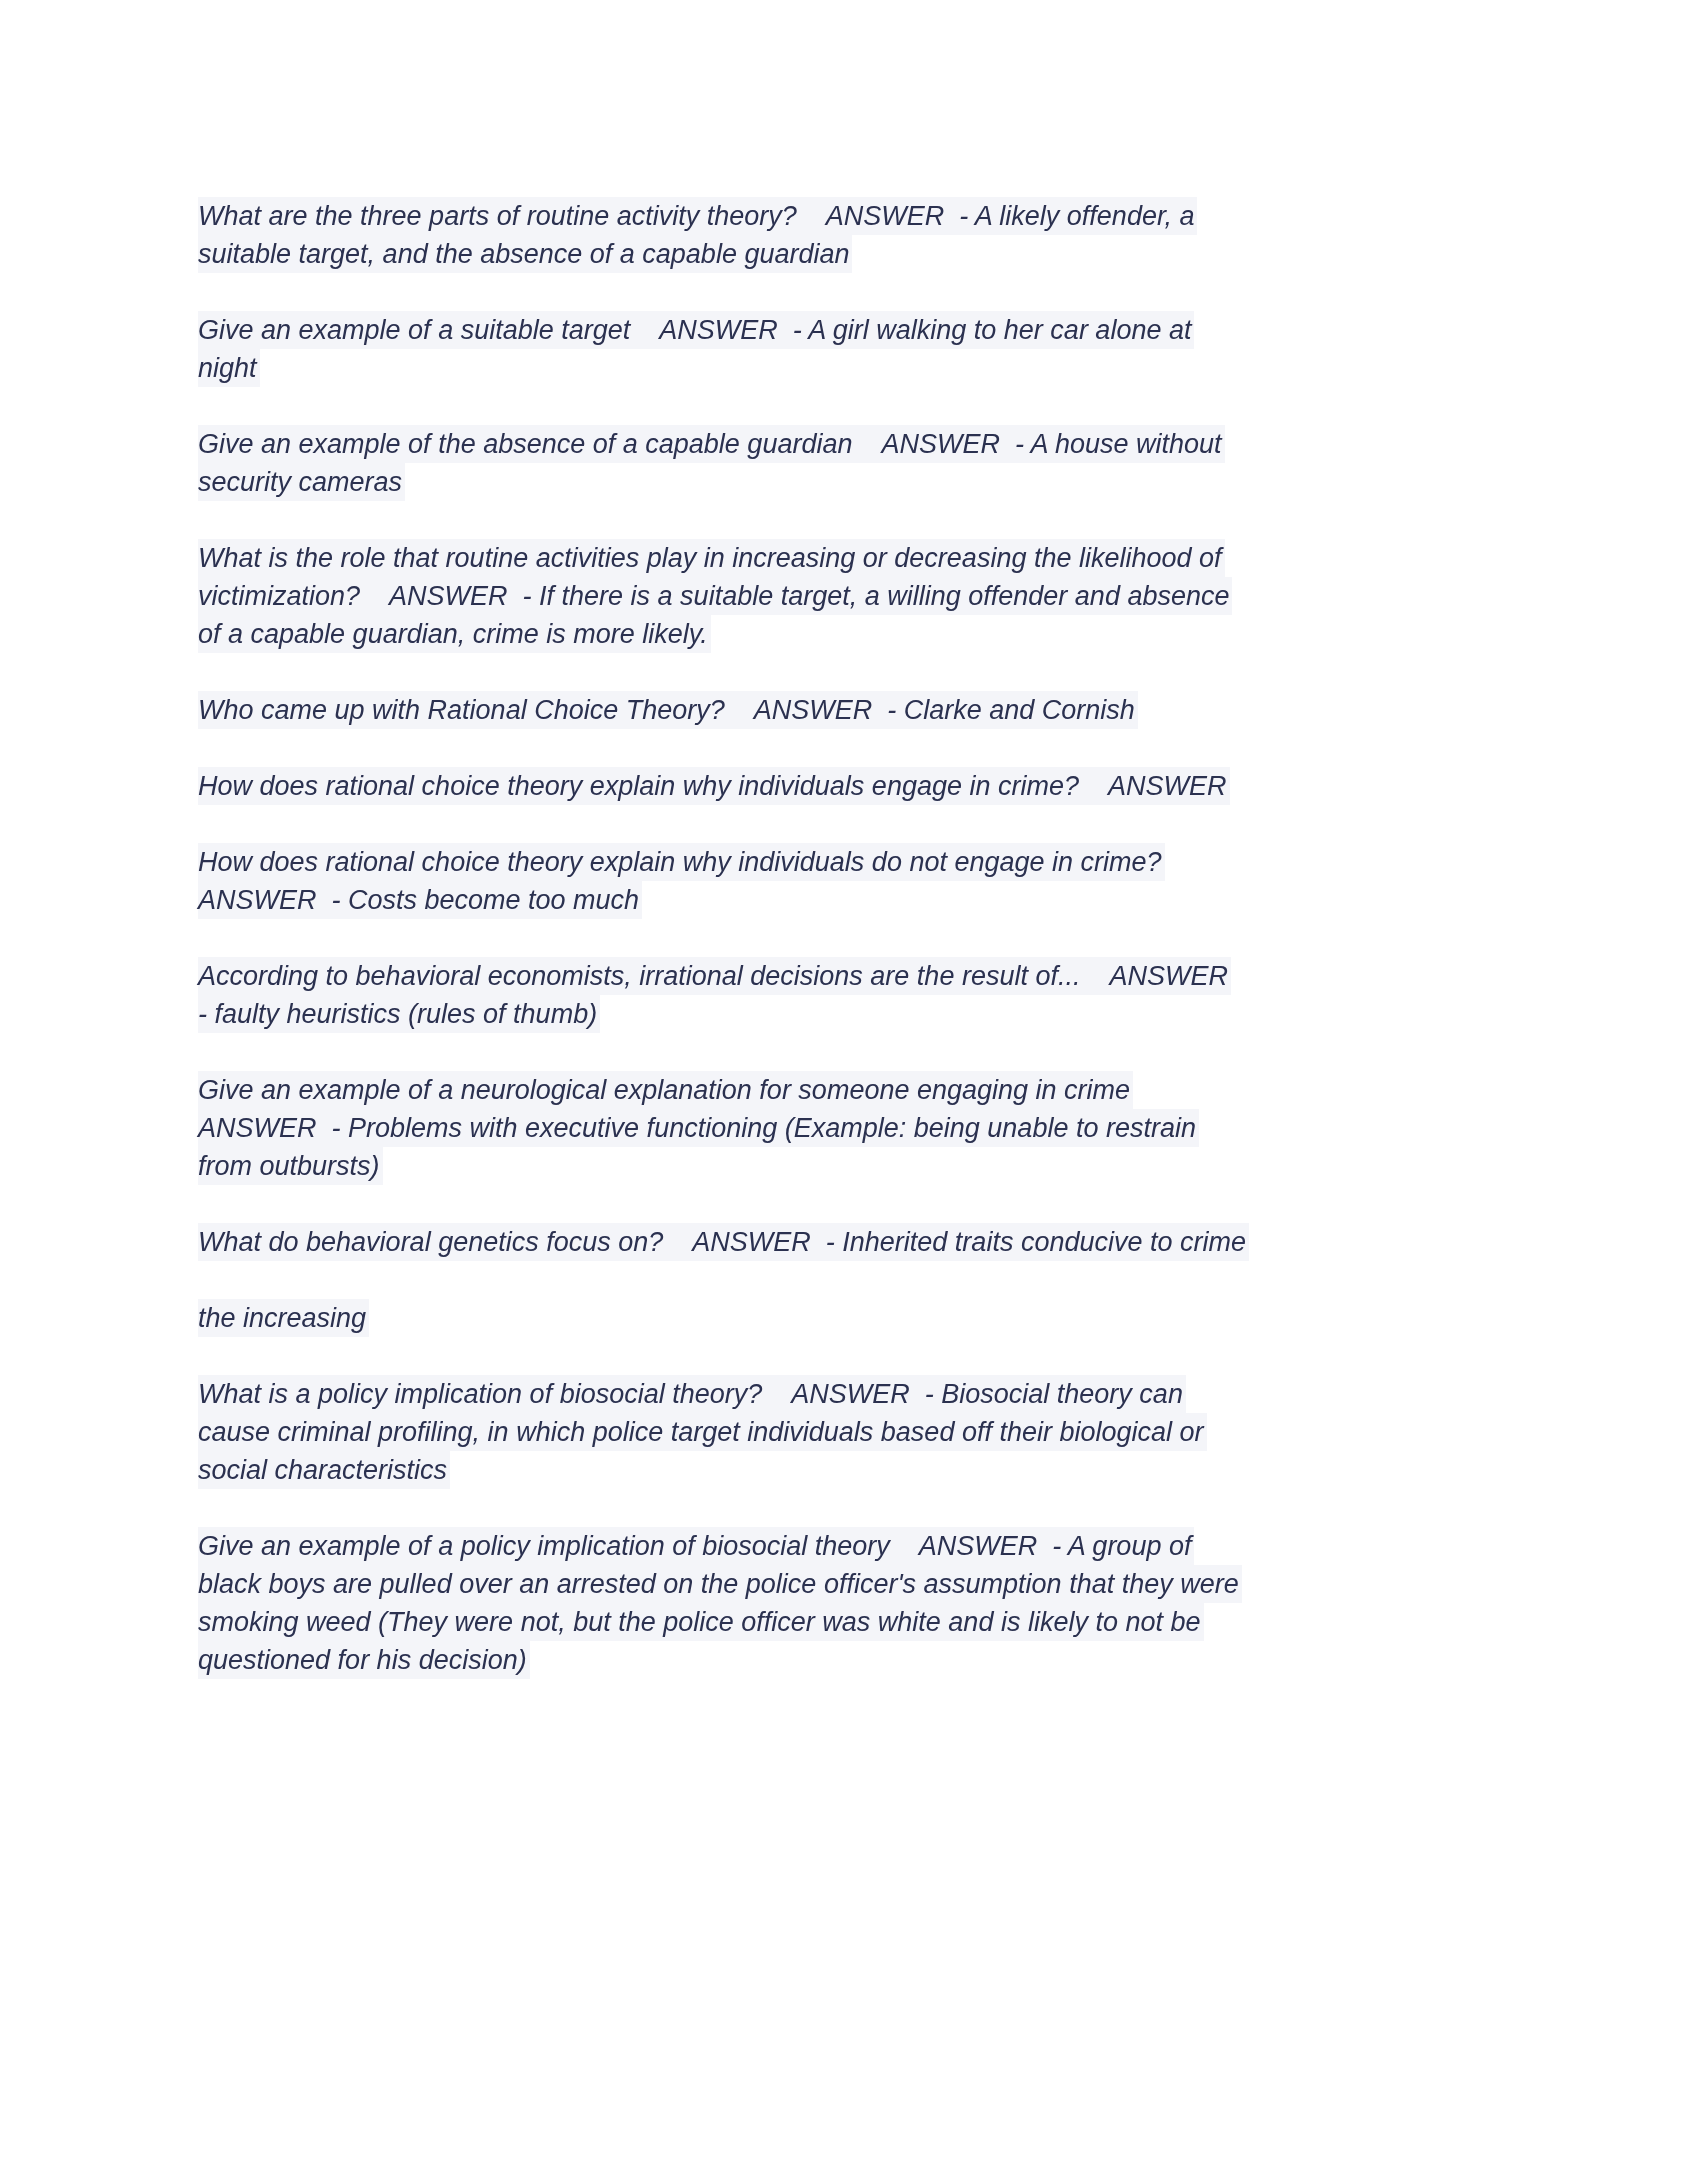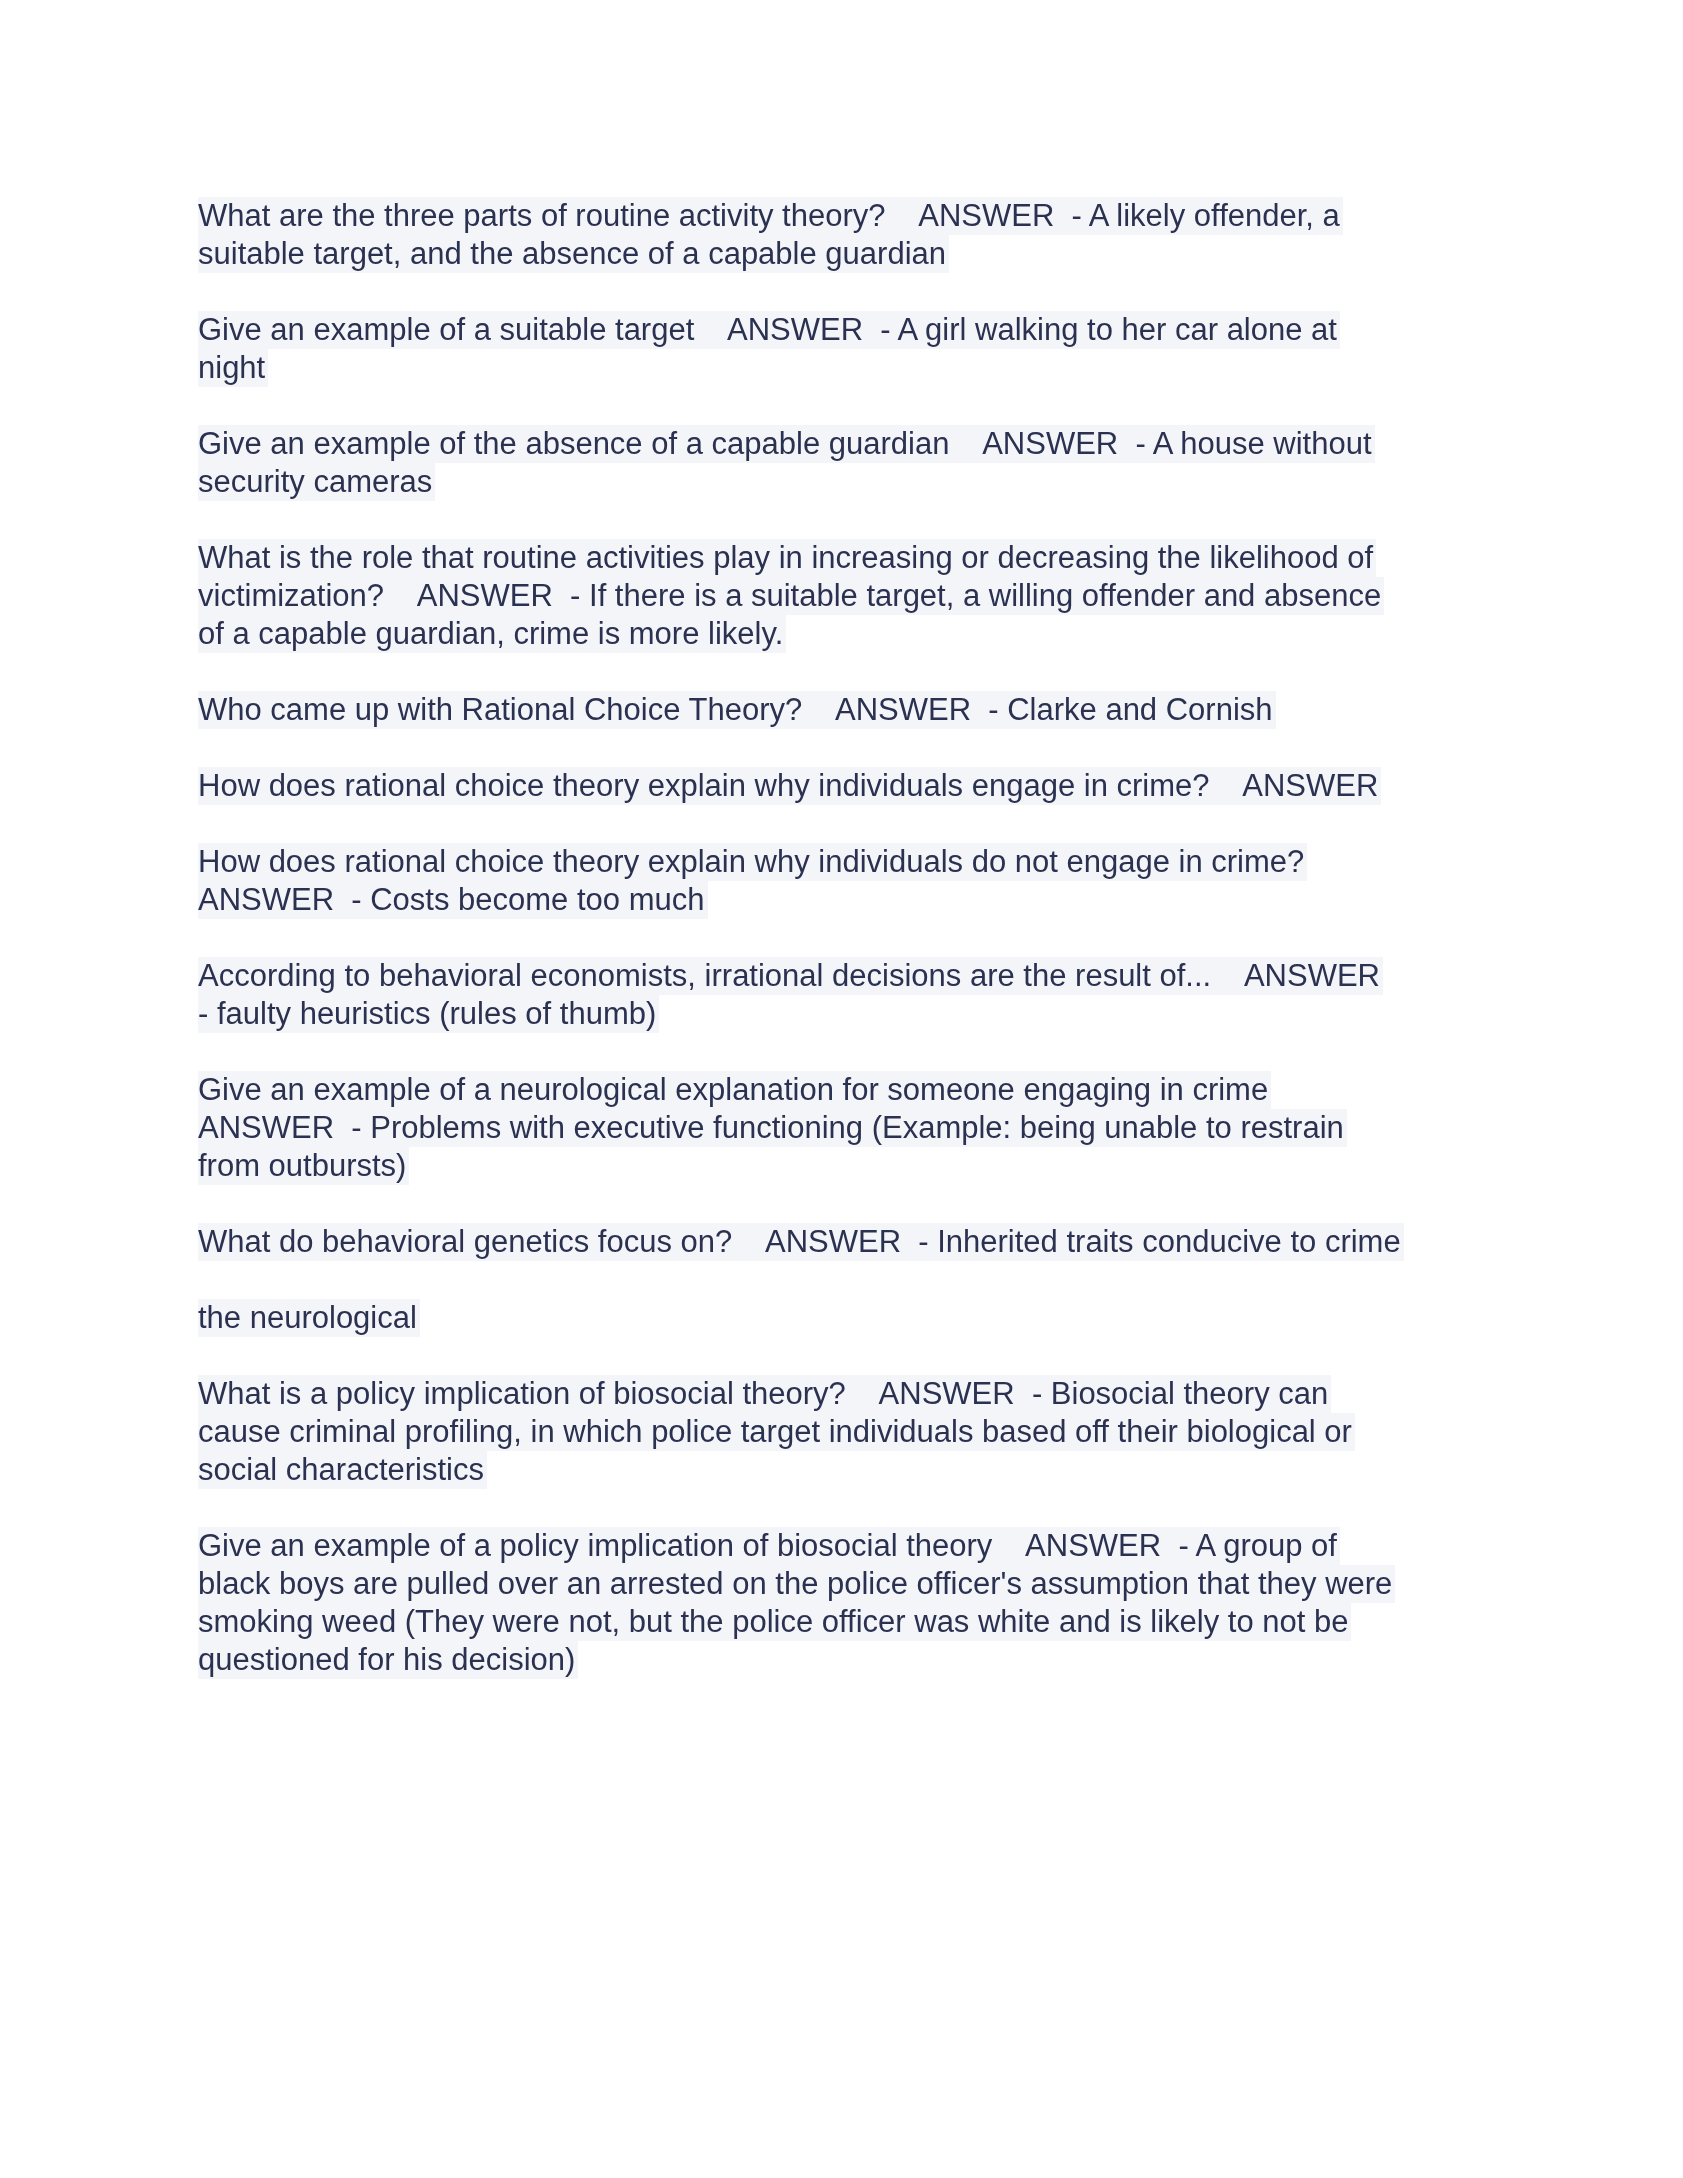--- a/index.html
+++ b/index.html
@@ -32,11 +32,12 @@
       background: #f4f5f9;
       color: #2b3150;
       font-family: "Liberation Sans", sans-serif;
-      font-size: 31px;
+      font-size: 27px;
       white-space: pre;
       line-height: 38px;
       height: 38px;
       padding-right: 3px;
+      font-style: italic;
     }
   </style>
 </head>

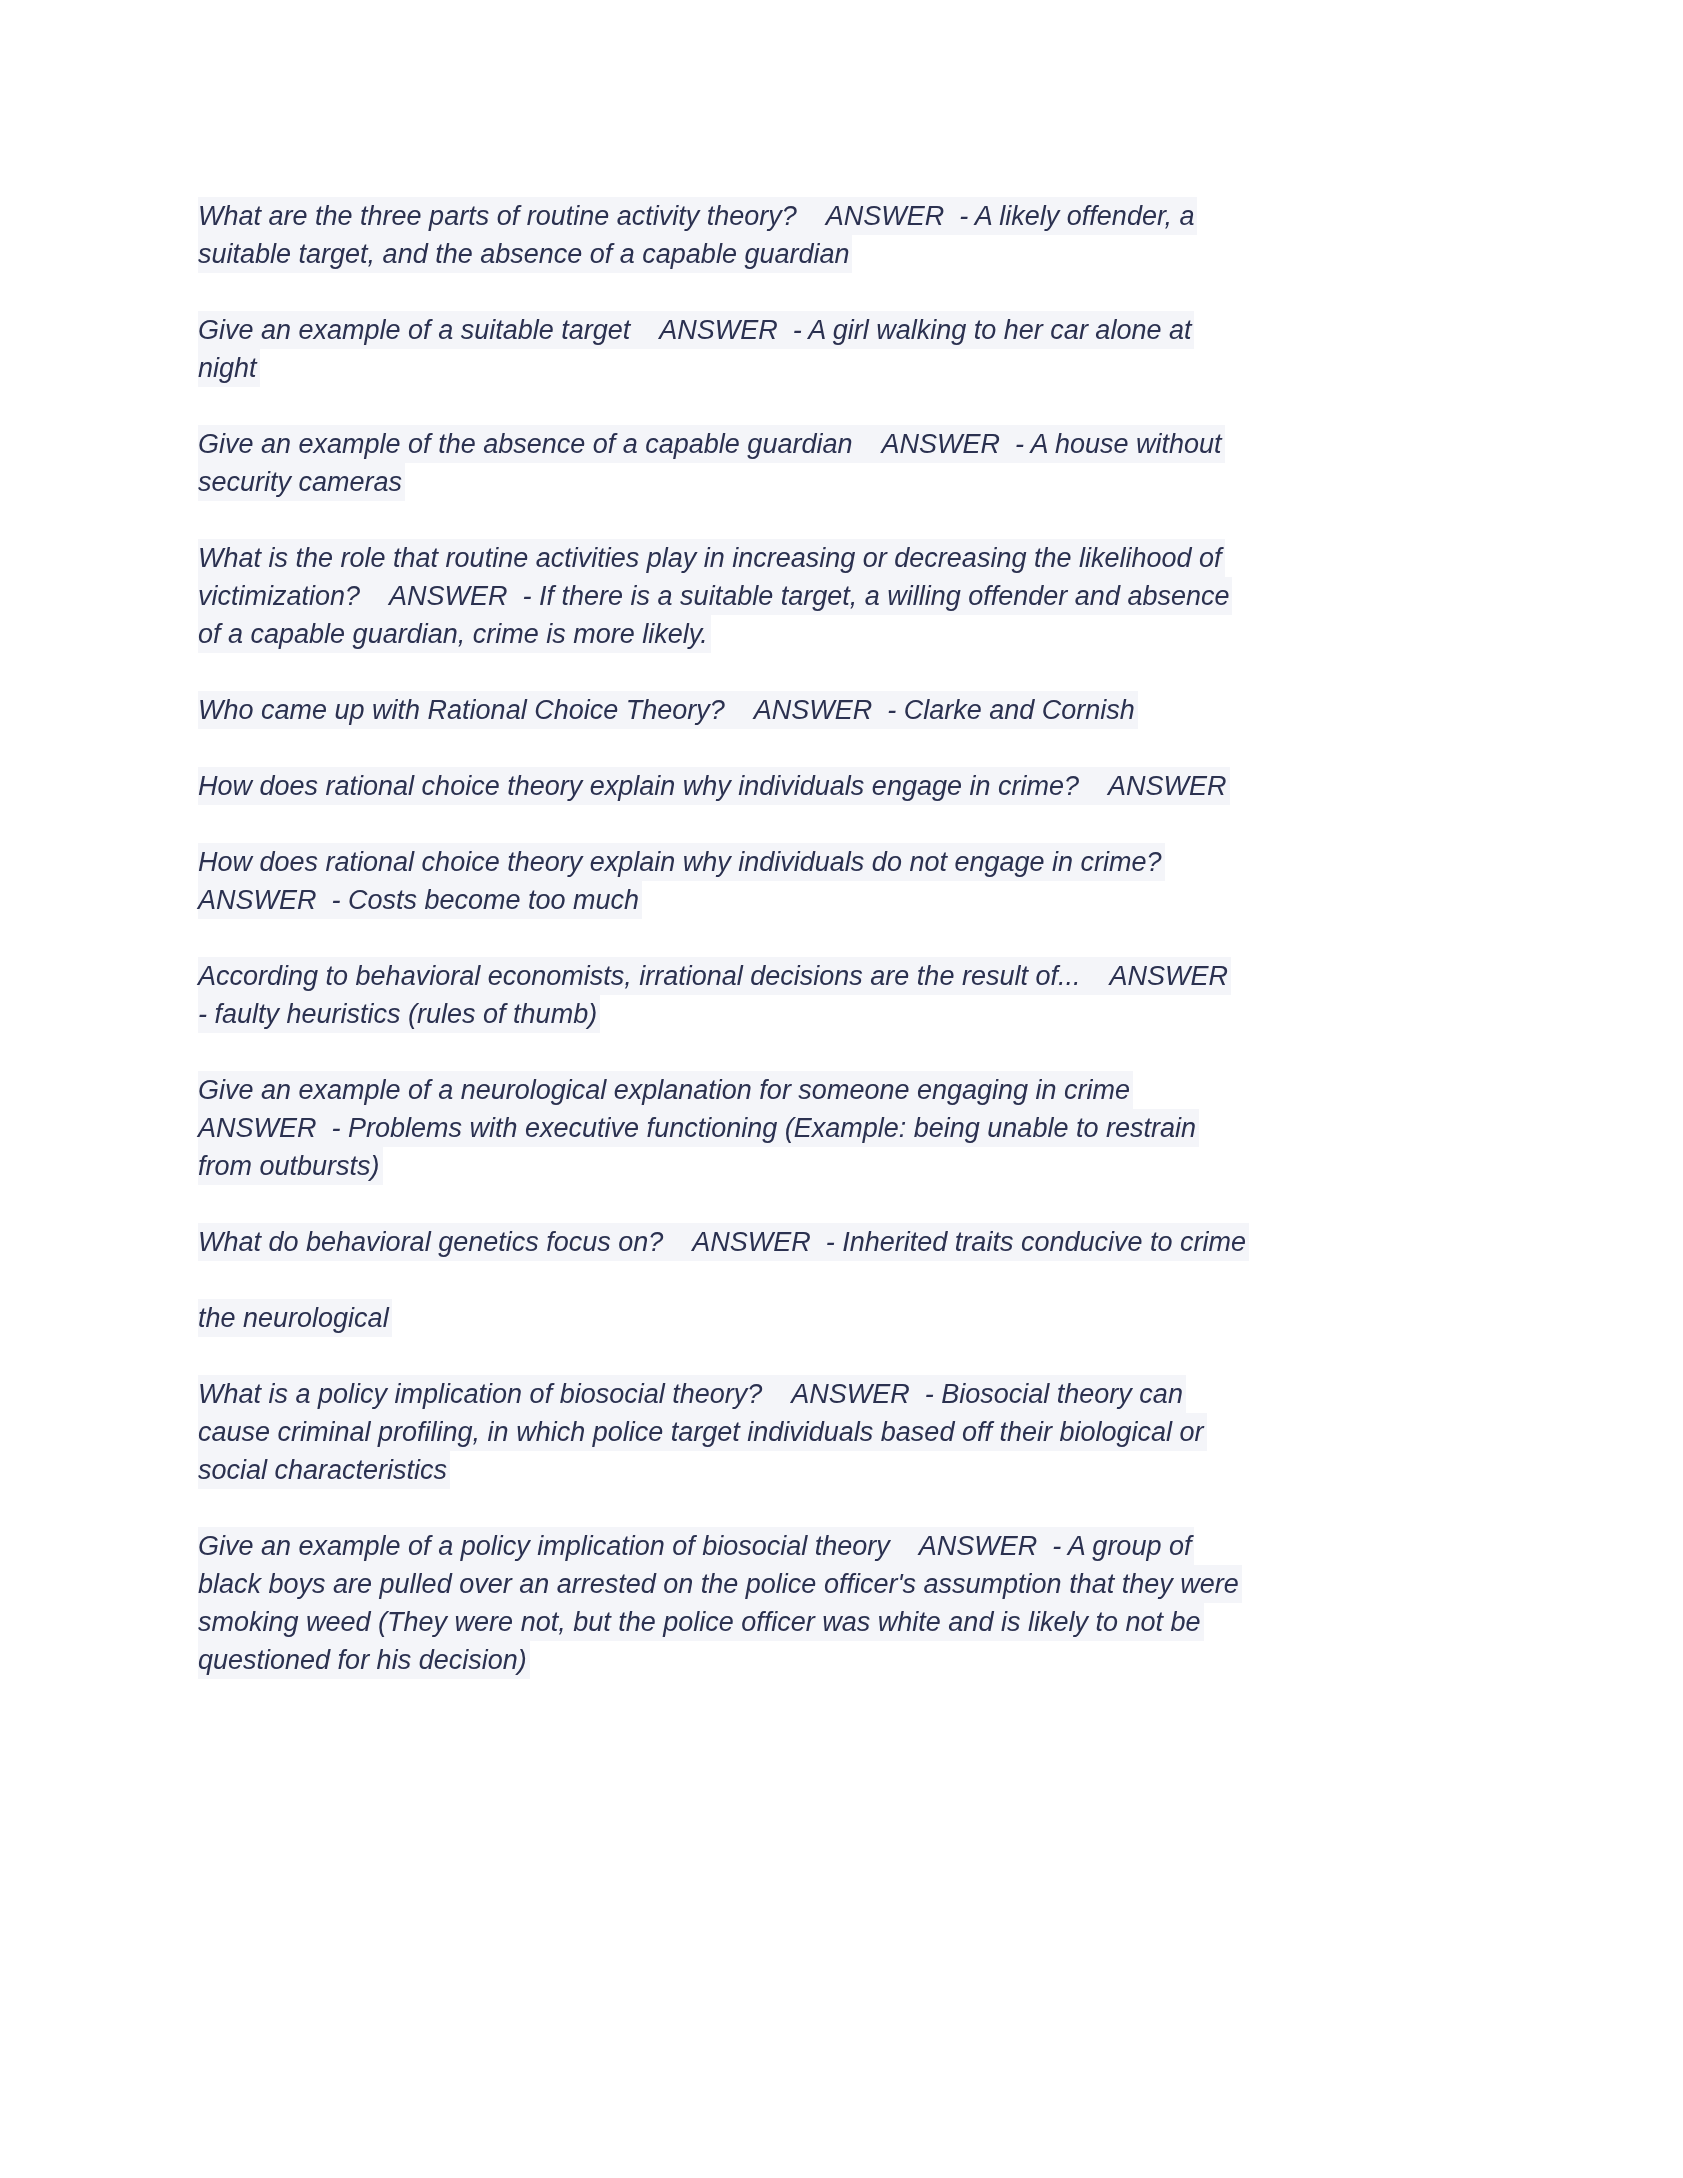--- a/index.html
+++ b/index.html
@@ -96,7 +96,7 @@
   </div>
 
   <div class="qa-block">
-    <div class="line"><span>the neurological</span></div>
+    <div class="line"><span>the increasing</span></div>
   </div>
 
   <div class="qa-block">

